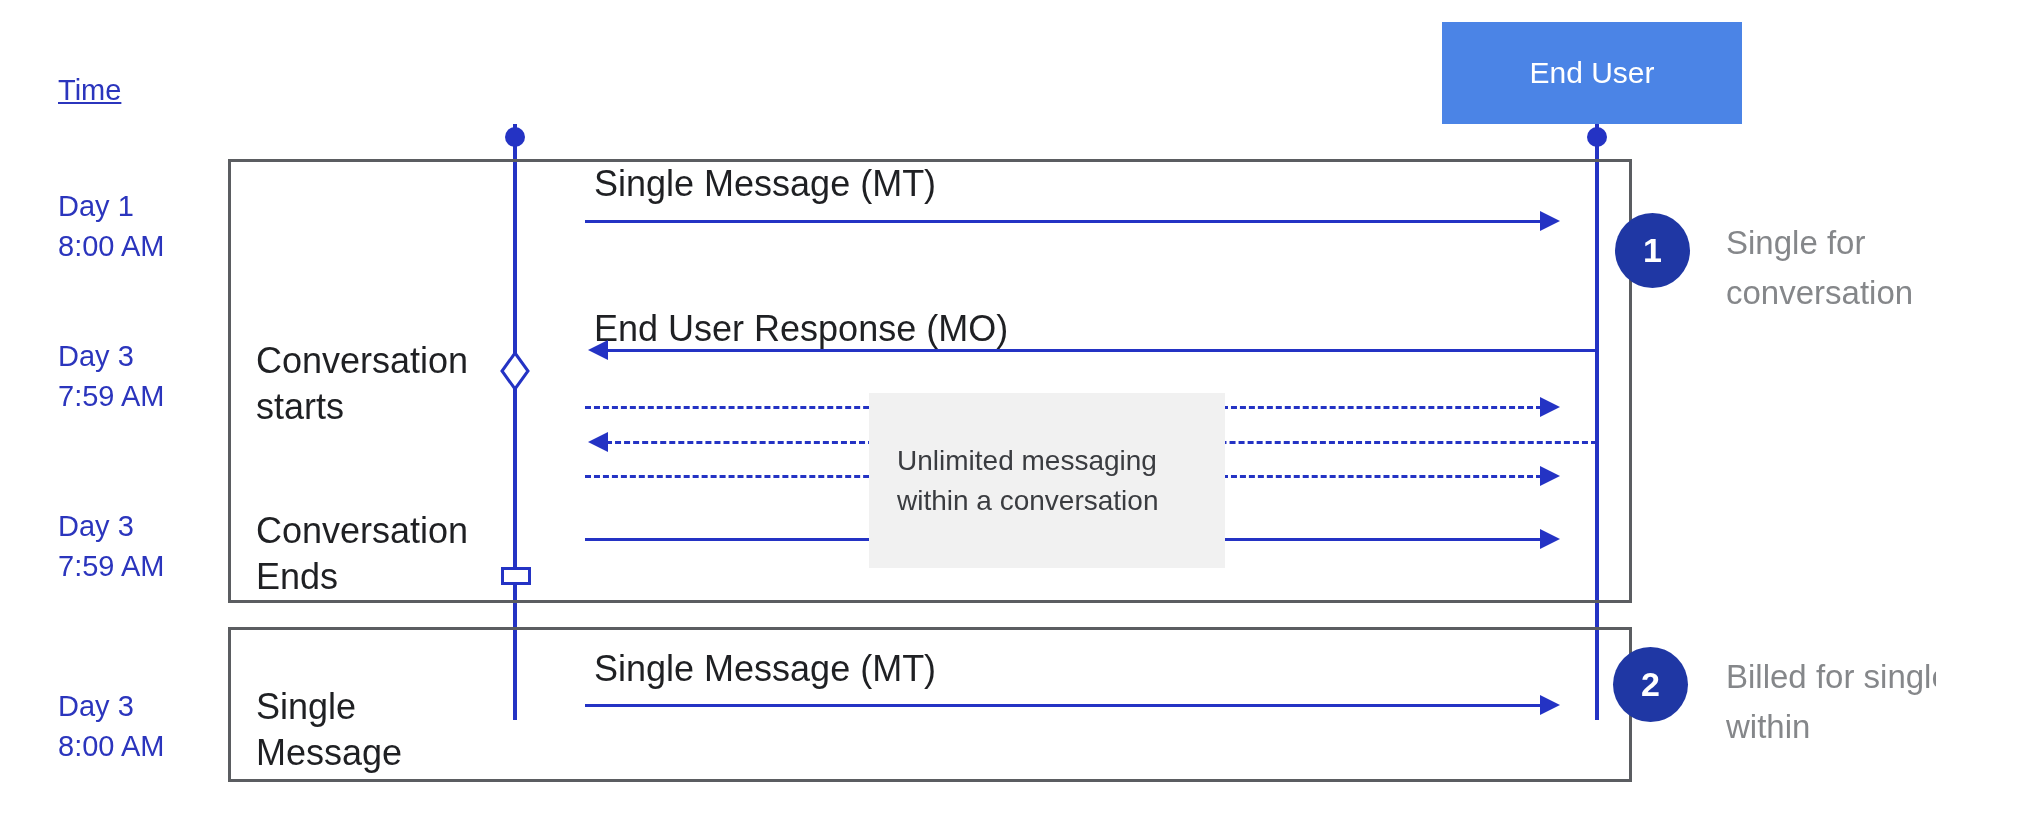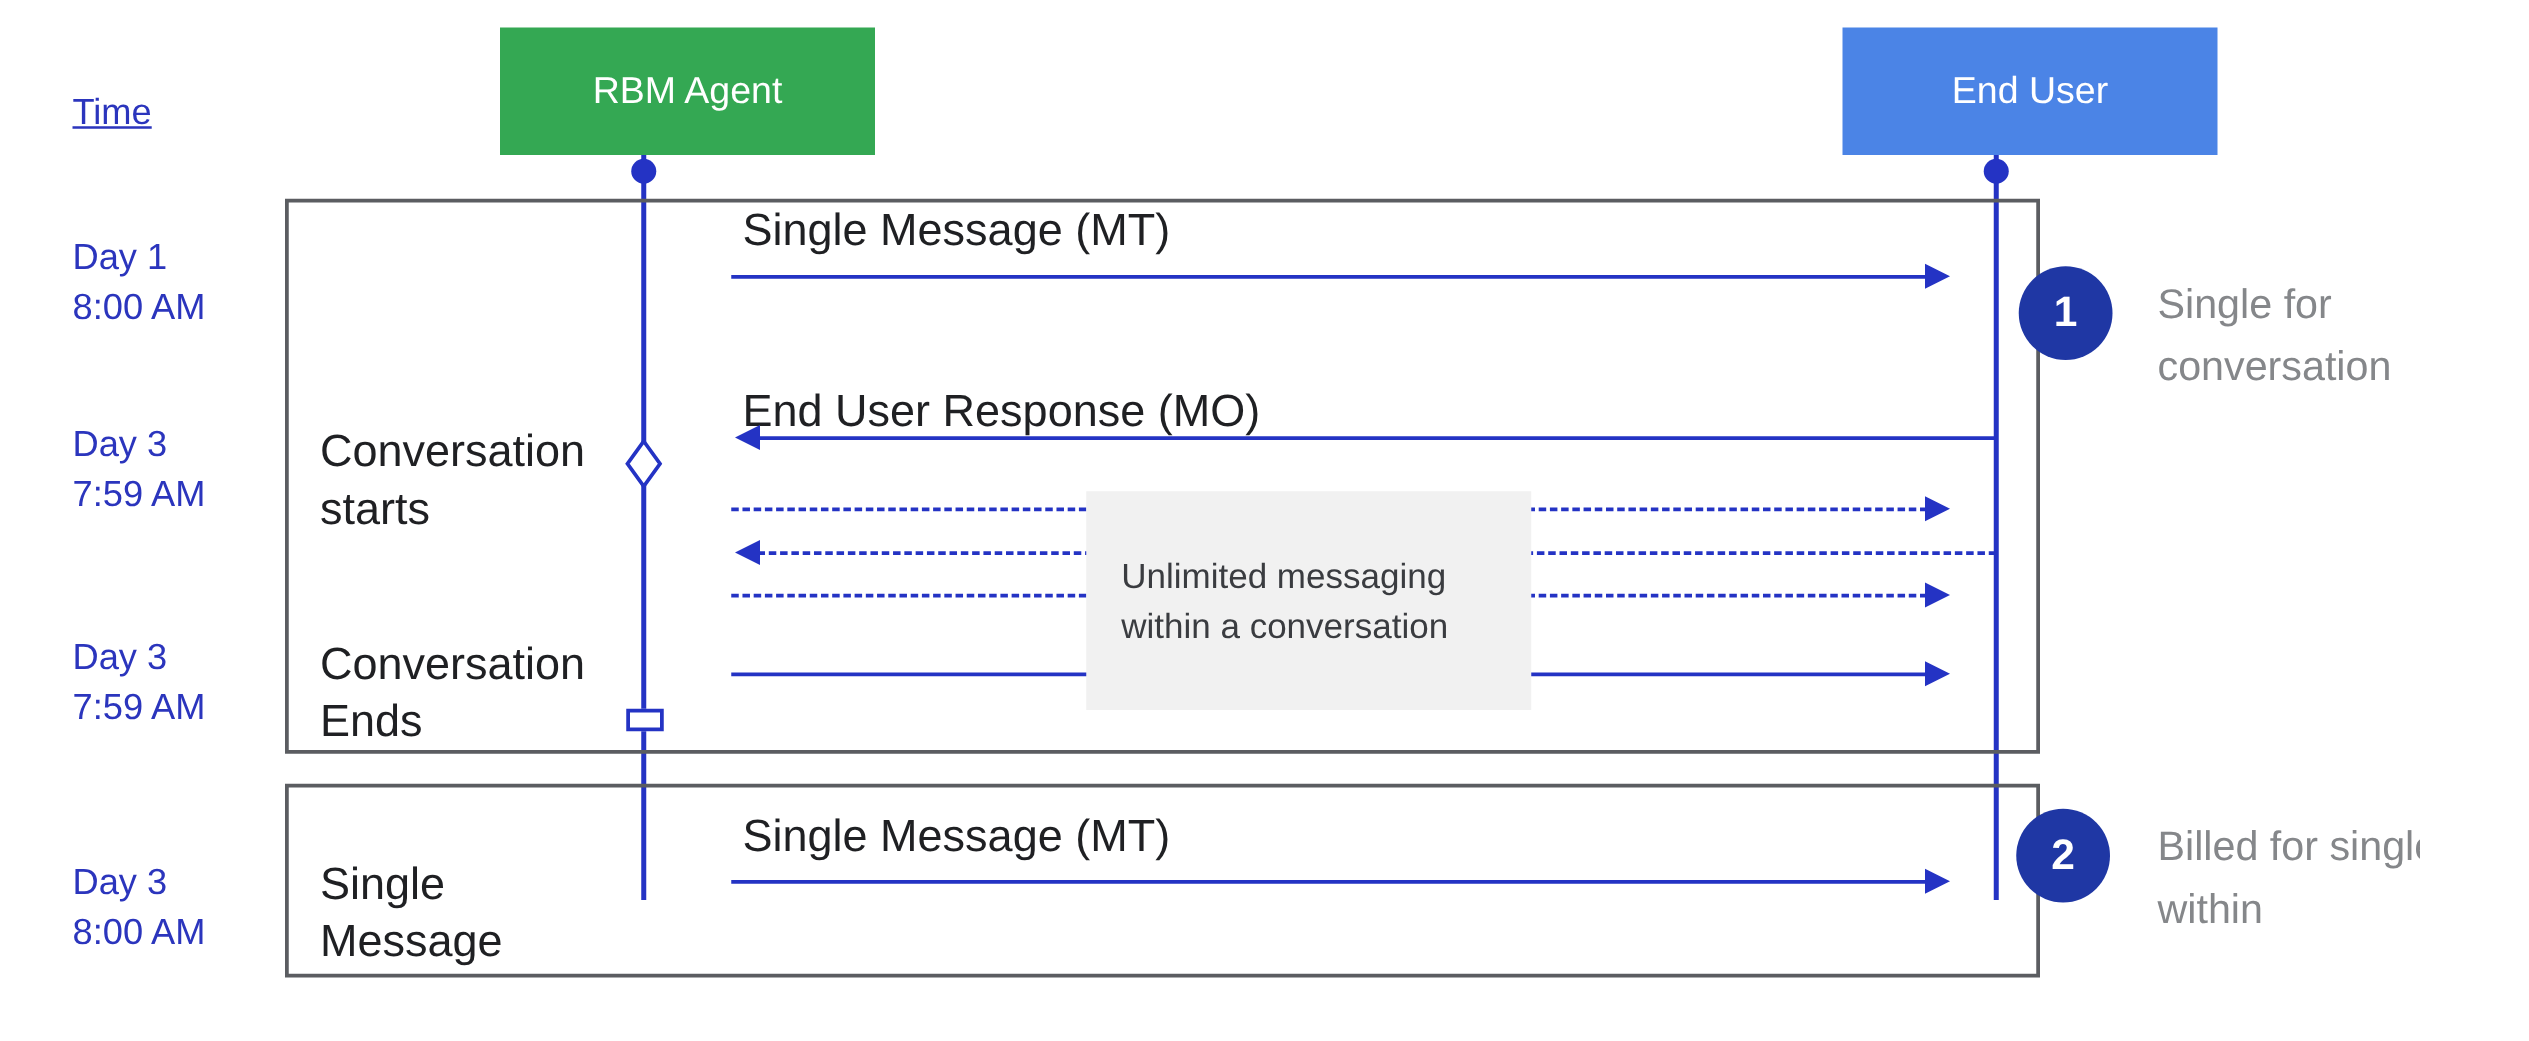--- a/index.html
+++ b/index.html
@@ -79,9 +79,6 @@
 
   <div class="abs time-label">Time</div>
 
-  <div class="abs actor agent">
-    <span>RBM Agent</span>
-  </div>
   <div class="abs actor user">
     <span>End User</span>
   </div>

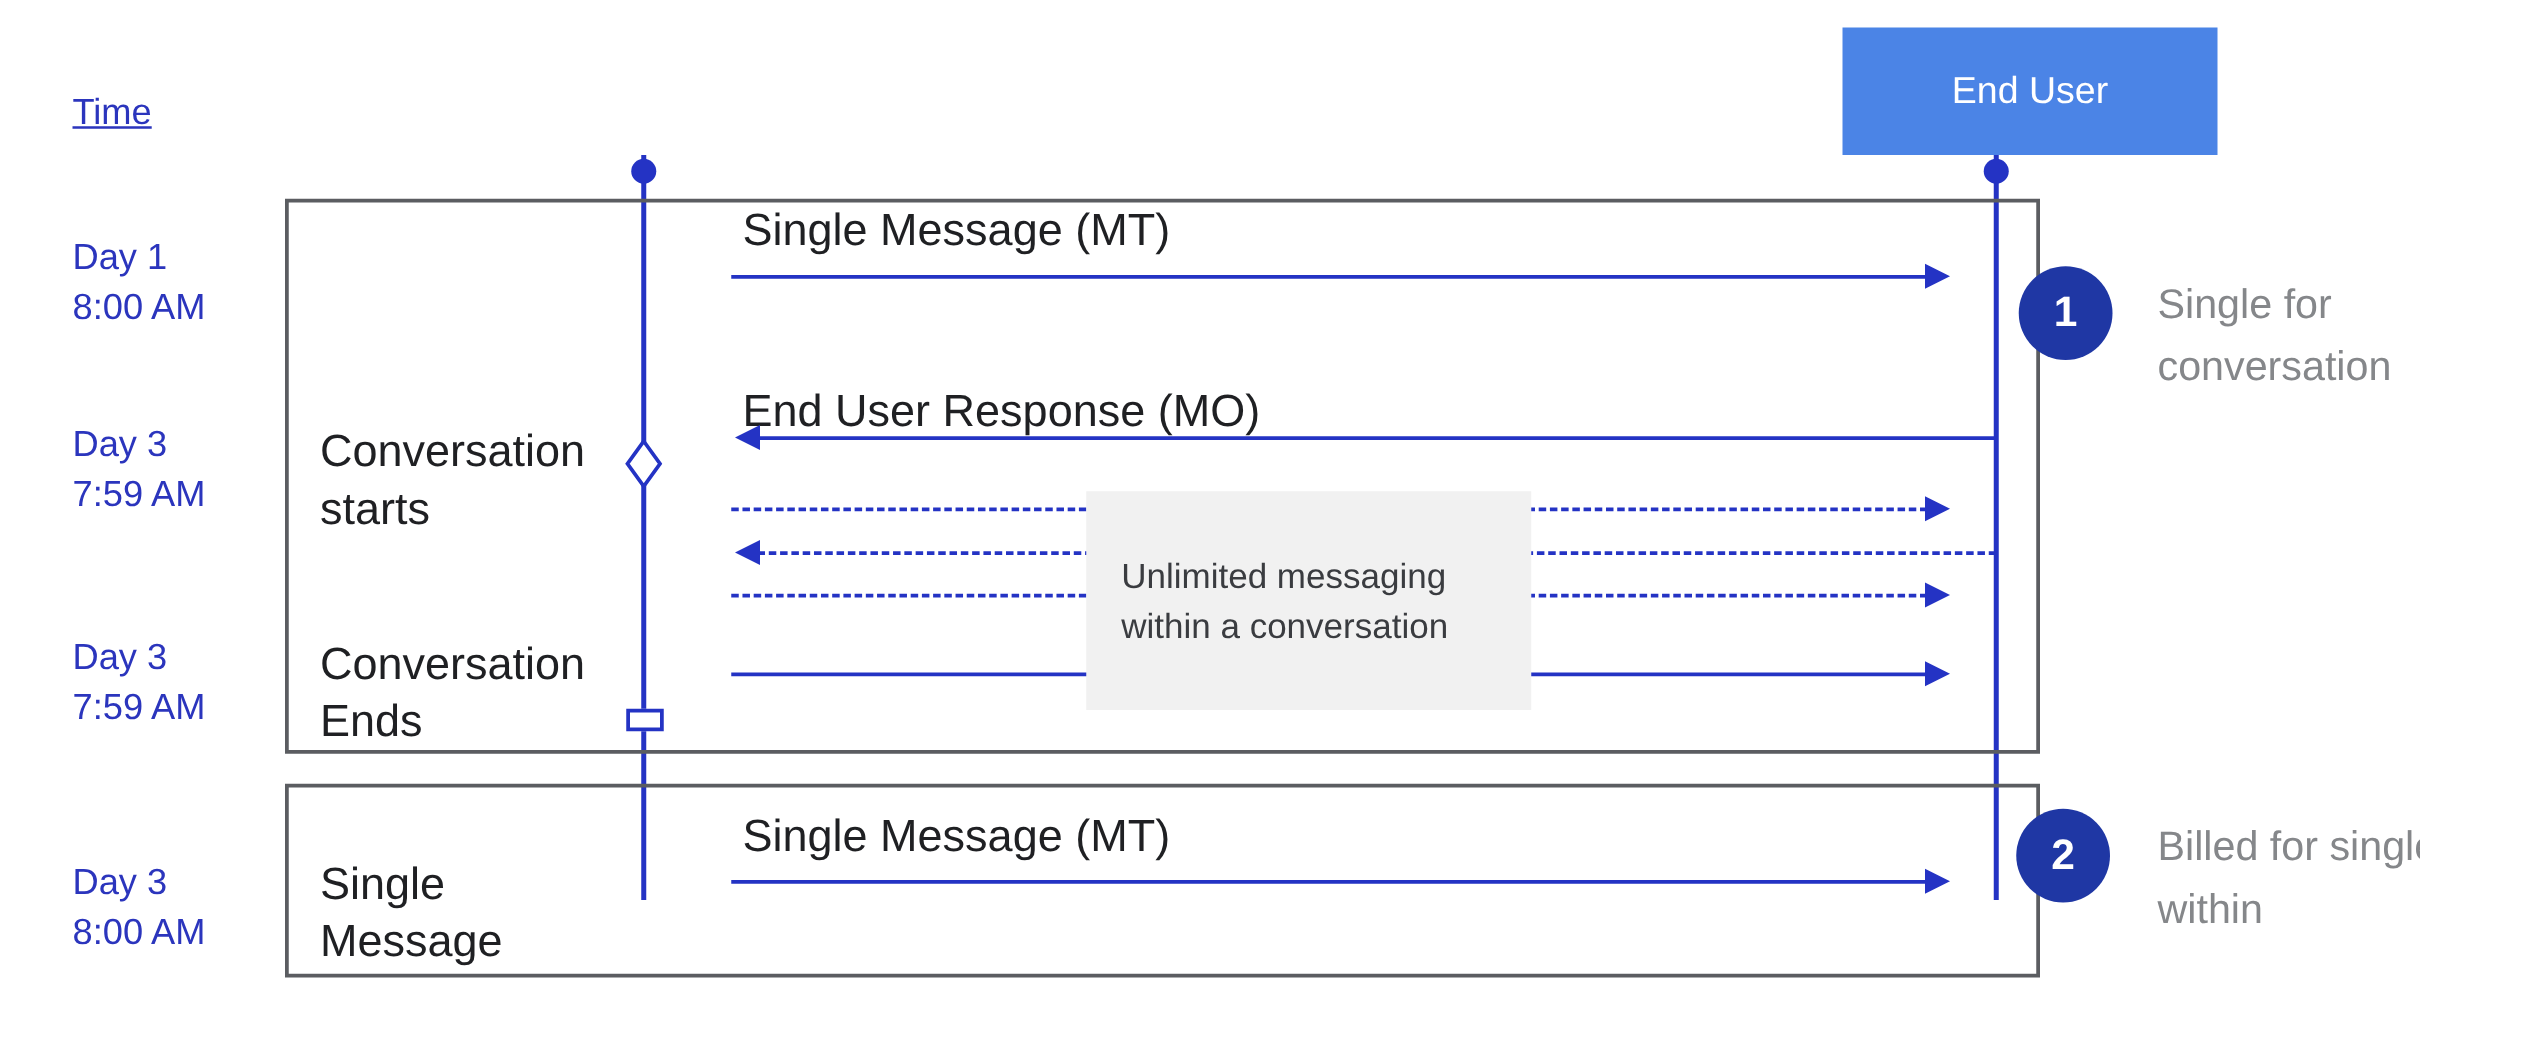--- a/index.html
+++ b/index.html
@@ -21,7 +21,7 @@
   .actor{width:300px;height:102px;display:flex;align-items:center;justify-content:center;
     color:#fff;font-size:30px;white-space:nowrap;}
   .actor.agent{left:400px;top:22px;background:var(--agent-green);}
-  .actor.user{left:1442px;top:22px;background:var(--user-blue);margin-left:32px;}
+  .actor.user{left:1442px;top:22px;background:var(--user-blue);}
 
   .lifeline{width:4px;background:var(--blue-line);}
   .agent-line{left:513px;top:124px;height:596px;}

